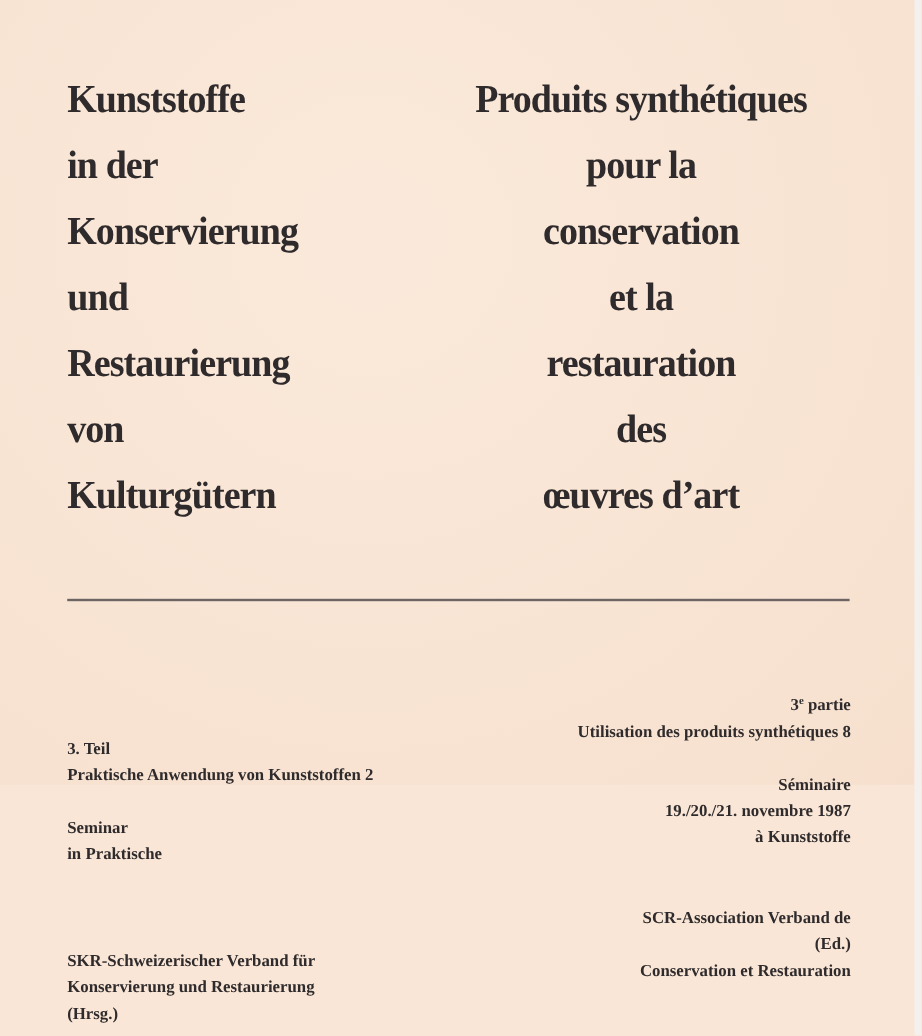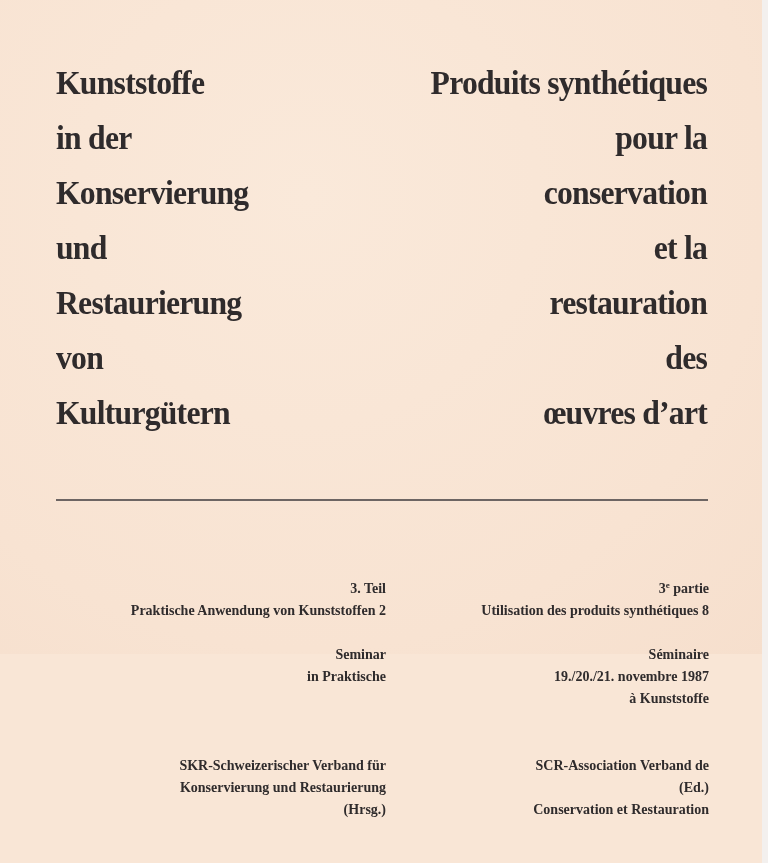--- a/index.html
+++ b/index.html
@@ -22,7 +22,7 @@
       position: absolute; top: 56px; width: 330px;
     }
     .title-col.left { left: 56px; text-align: left; }
-    .title-col.right { right: 61px; text-align: right; width: 360px; }
+    .title-col.right { right: 61px; text-align: center; width: 360px; }
     .title-line {
       font-weight: bold;
       font-size: 33px;

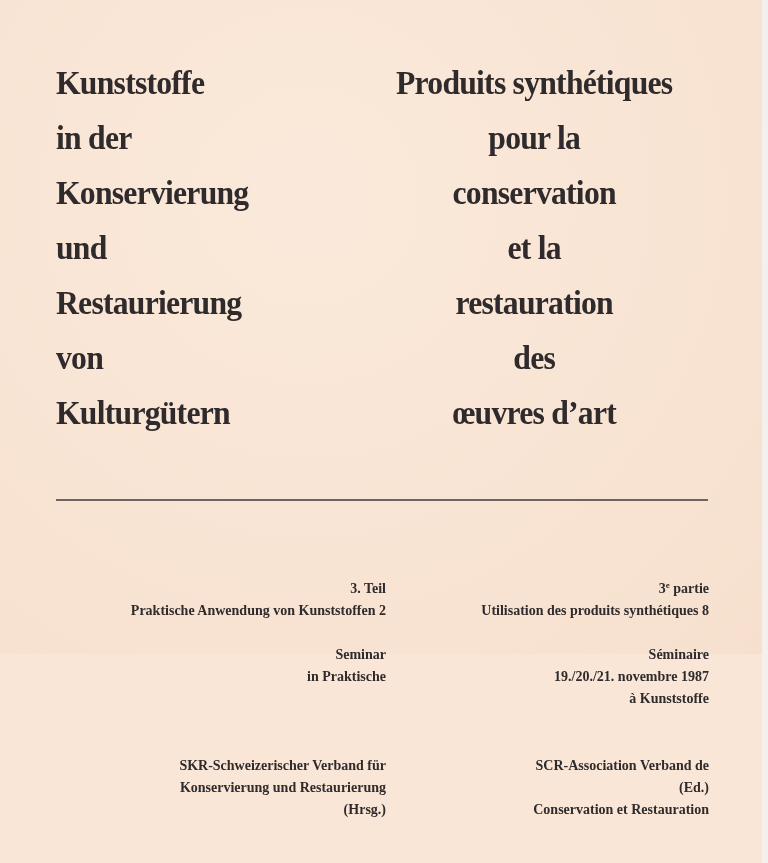--- a/index.html
+++ b/index.html
@@ -42,7 +42,7 @@
       position: absolute; width: 330px;
       font-weight: bold; font-size: 14px; line-height: 22px;
     }
-    .info-col.left { left: 56px; text-align: right; }
+    .info-col.left { left: 56px; text-align: left; margin-top: 36px; }
     .info-col.right { right: 59px; text-align: right; }
     .info-line { white-space: nowrap; height: 22px; }
     .b1 { top: 578px; }

